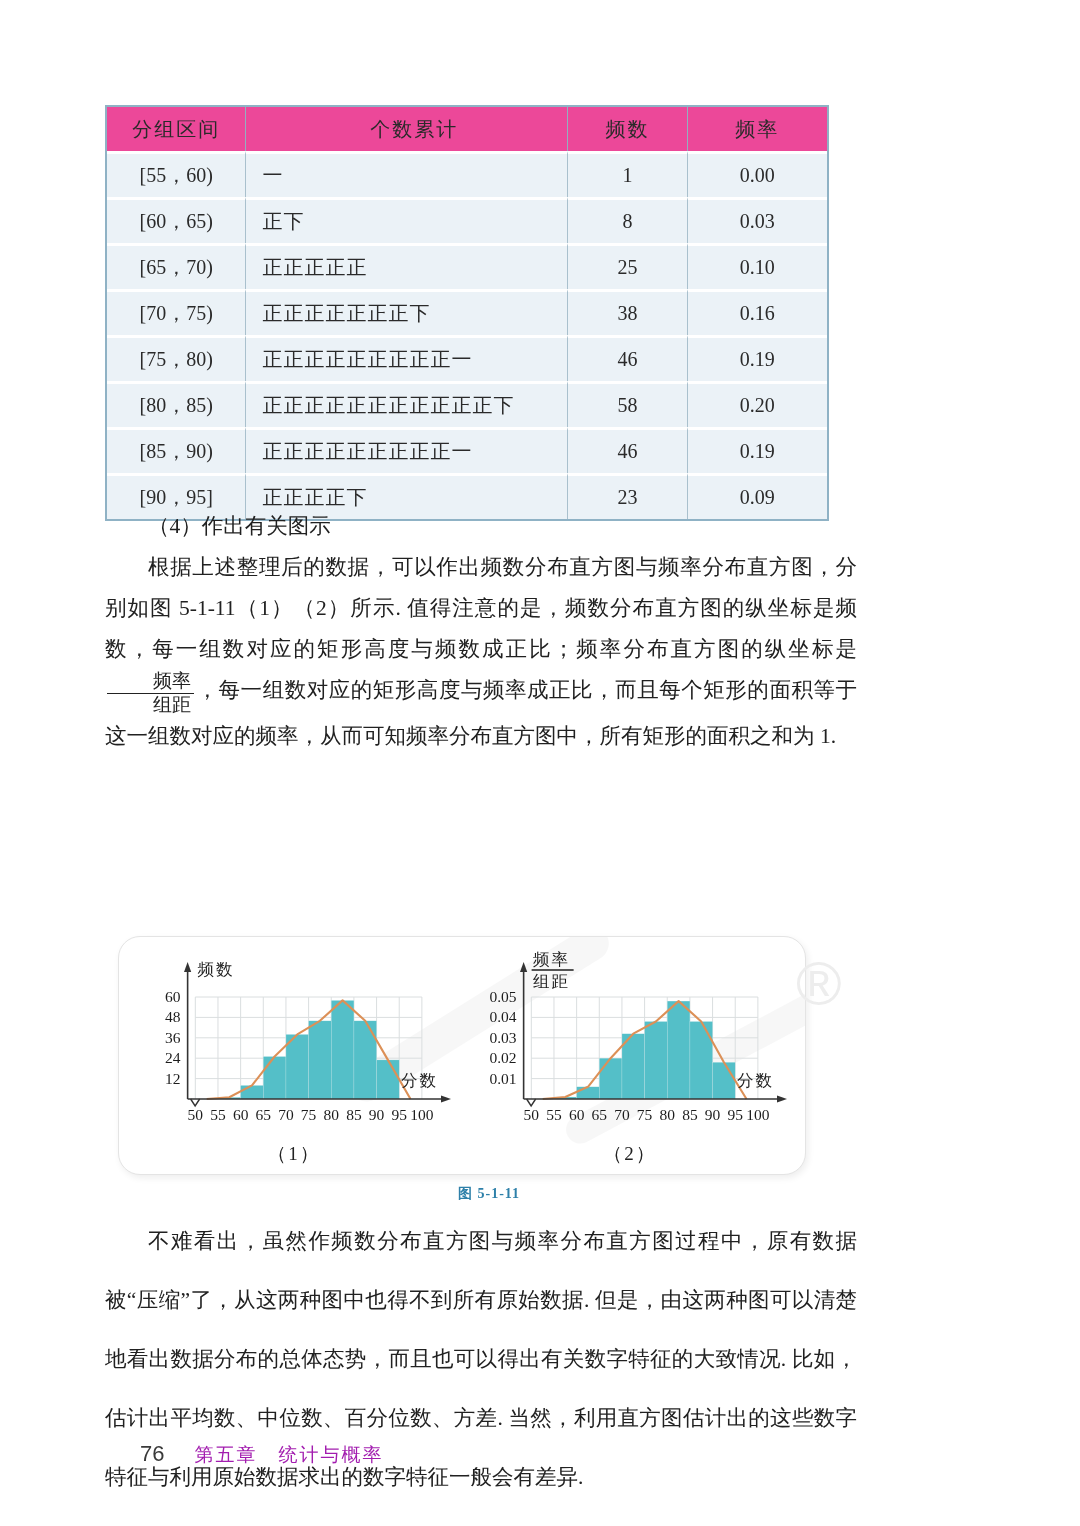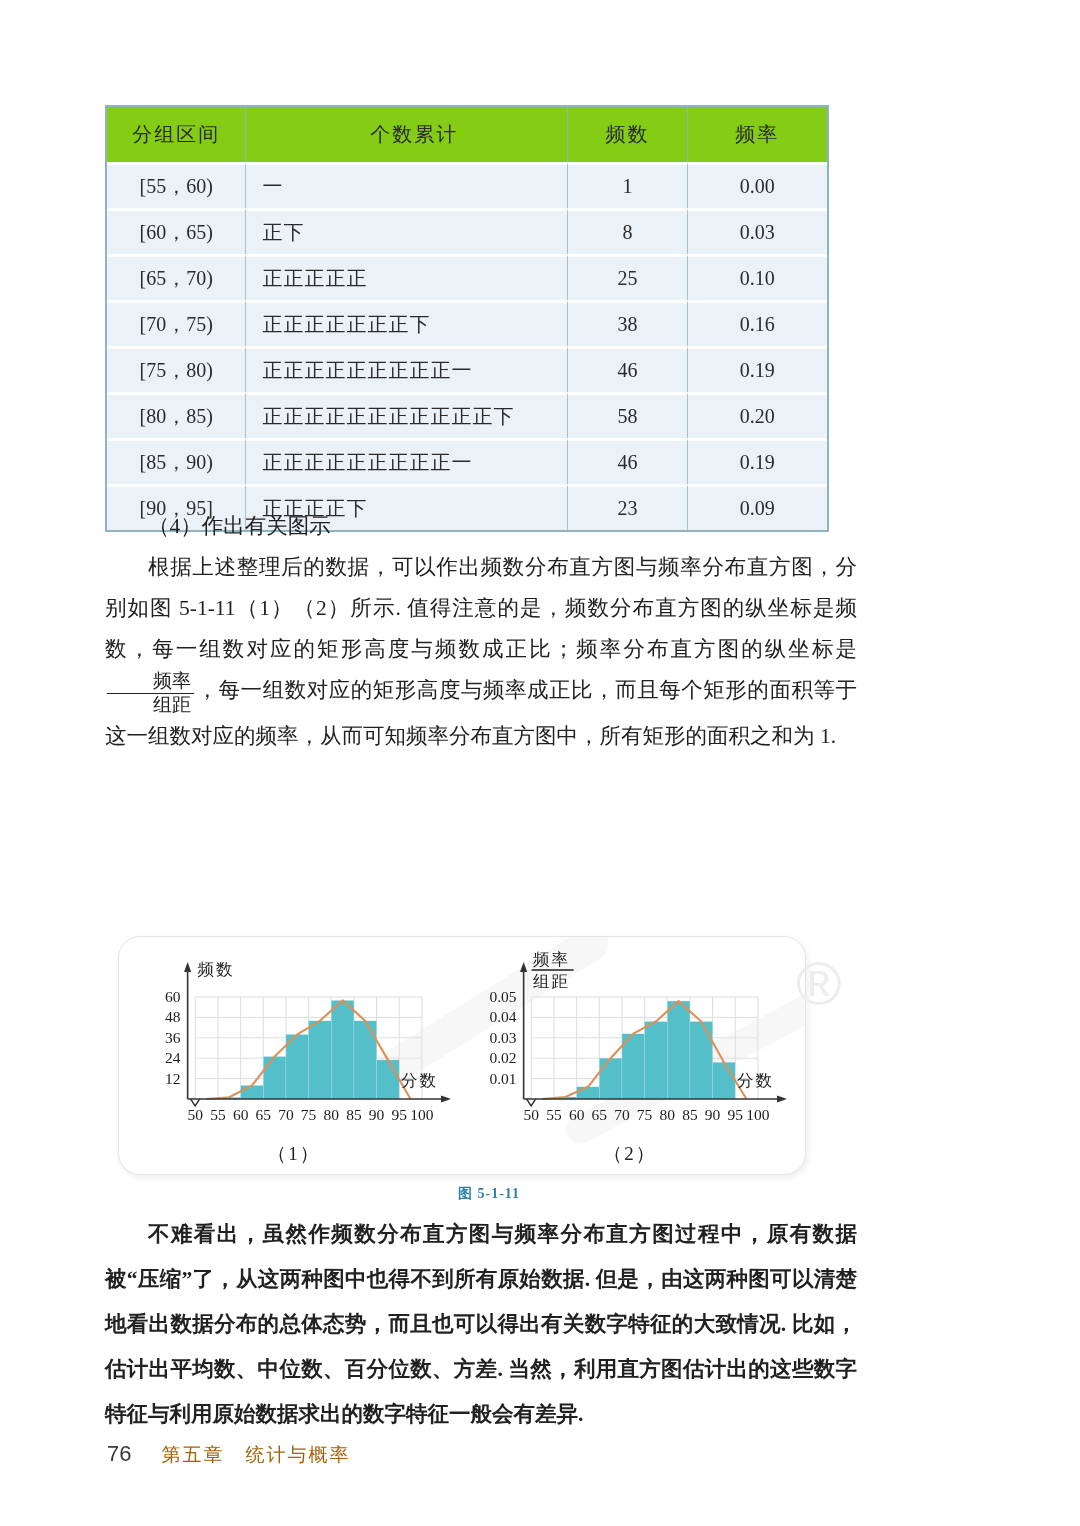--- a/index.html
+++ b/index.html
@@ -14,7 +14,7 @@
   table.freq { border-collapse:separate; border-spacing:0; width:100%;
     border:2px solid #8fb2c5; font-size:20px; color:#2a2a2a; }
   table.freq th {
-    background:#84cc16; font-weight:normal; height:55px; text-align:center;
+    background:#ec4899; font-weight:normal; height:44px; text-align:center;
     border-right:1px solid #93b0c0; letter-spacing:2px;
   }
   table.freq th:last-child { border-right:none; }

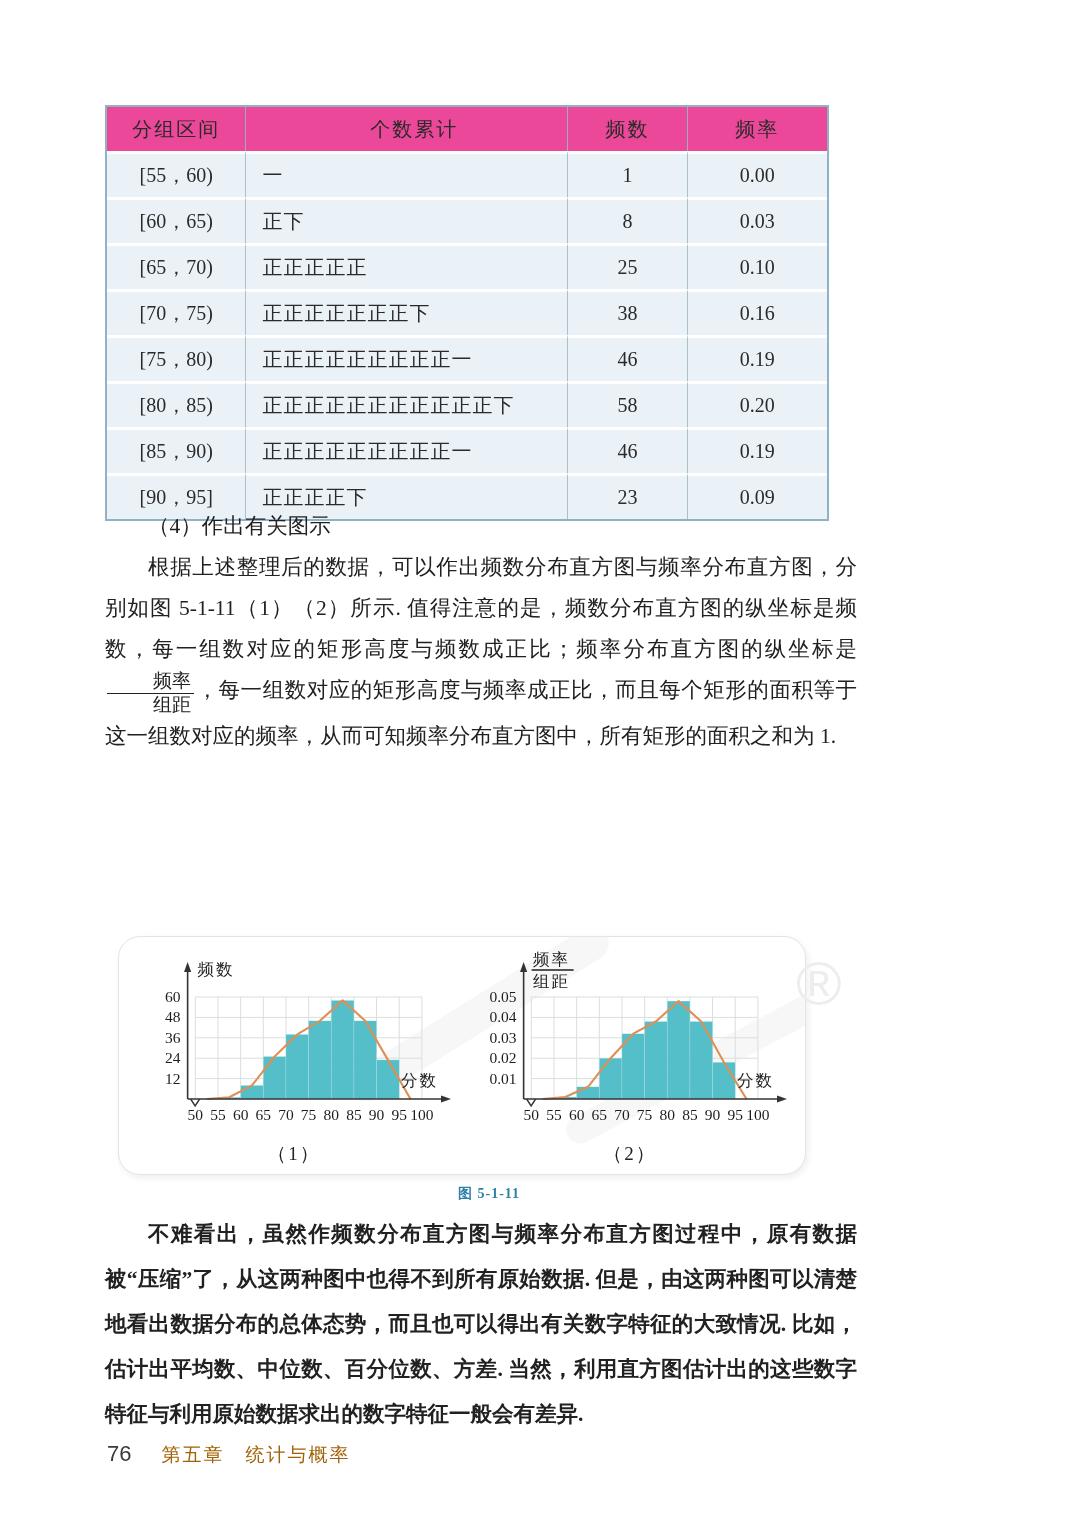--- a/index.html
+++ b/index.html
@@ -33,7 +33,7 @@
   .textblock p { margin:0; font-size:21.5px; line-height:41px; text-align:justify; }
   .tb-upper { top:506px; }
   .tb-lower { top:1212px; }
-  .tb-lower p { line-height:45px;font-weight:bold; }
+  .tb-lower p { line-height:59px; }
   .indent { text-indent:2em; }
   .frac { display:inline-block; vertical-align:-14px; text-align:center;
           font-size:19px; line-height:1.1; margin:0 2px; }

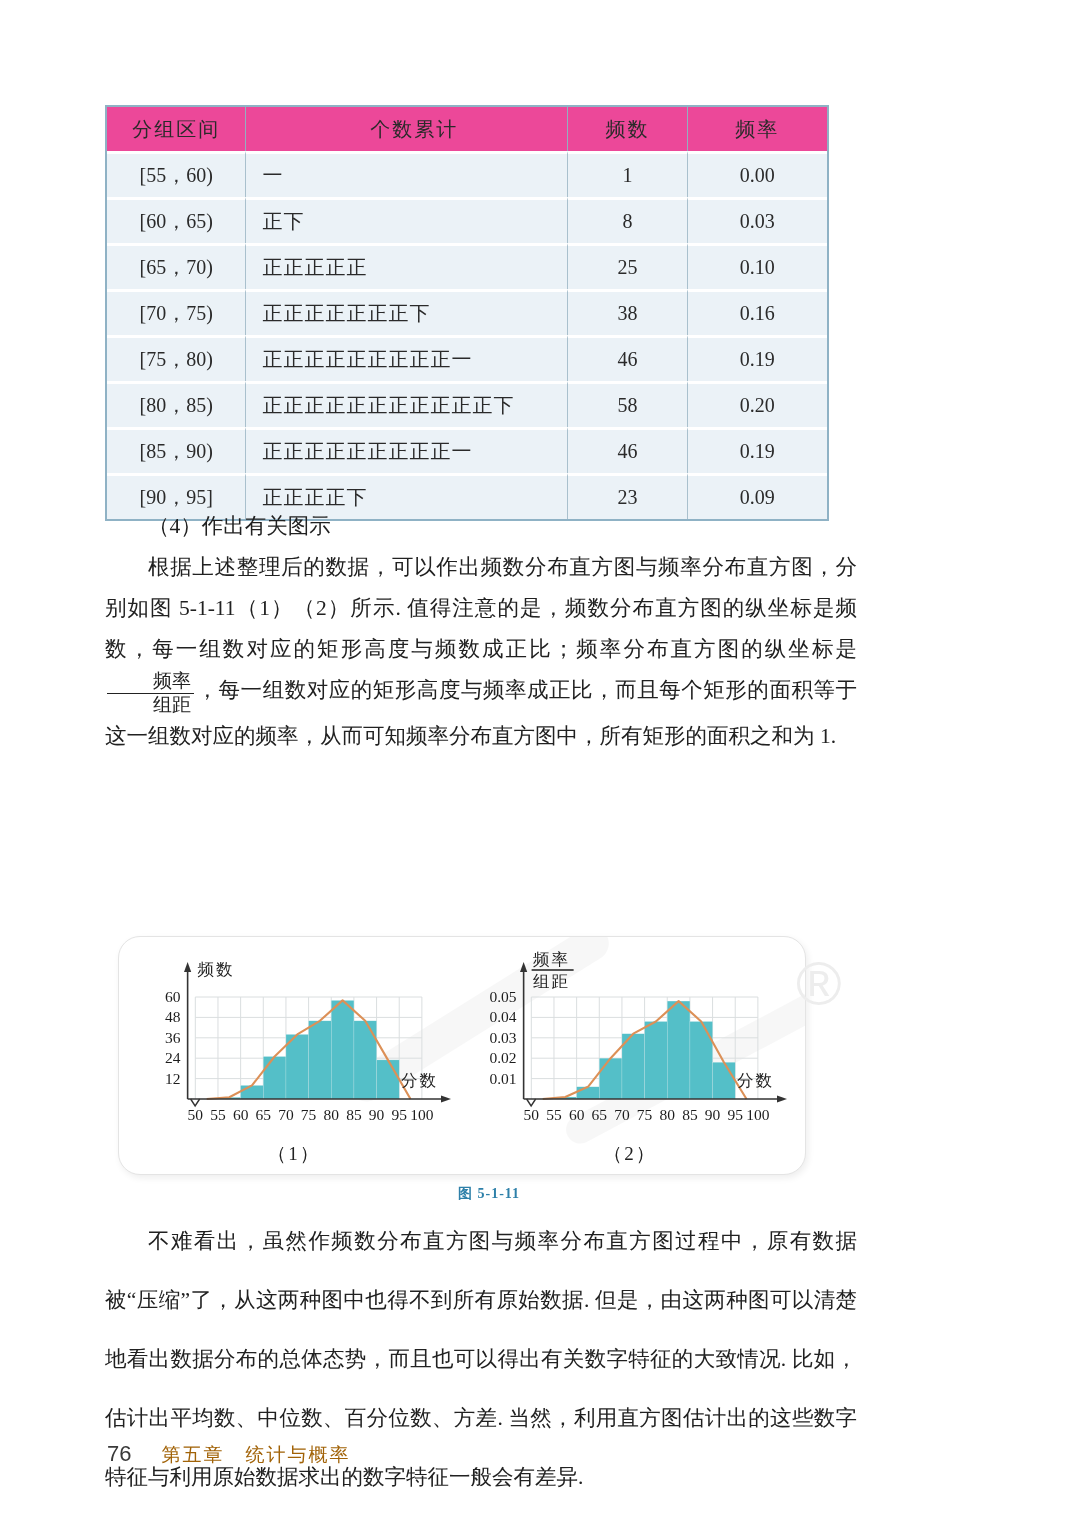--- a/index.html
+++ b/index.html
@@ -68,7 +68,7 @@
 
   
   .footer { position:absolute; left:107px; top:1441px; display:flex; align-items:baseline; gap:30px; }
-  .page-num { font-family:"Liberation Sans",sans-serif; font-size:22px; color:#3a3a3a; }
+  .page-num { font-family:"Liberation Sans",sans-serif; font-size:22px; color:#3a3a3a;margin-left:33px; }
   .chapter  { font-size:19px; color:#a16207; letter-spacing:2px; }
 </style>
 </head>

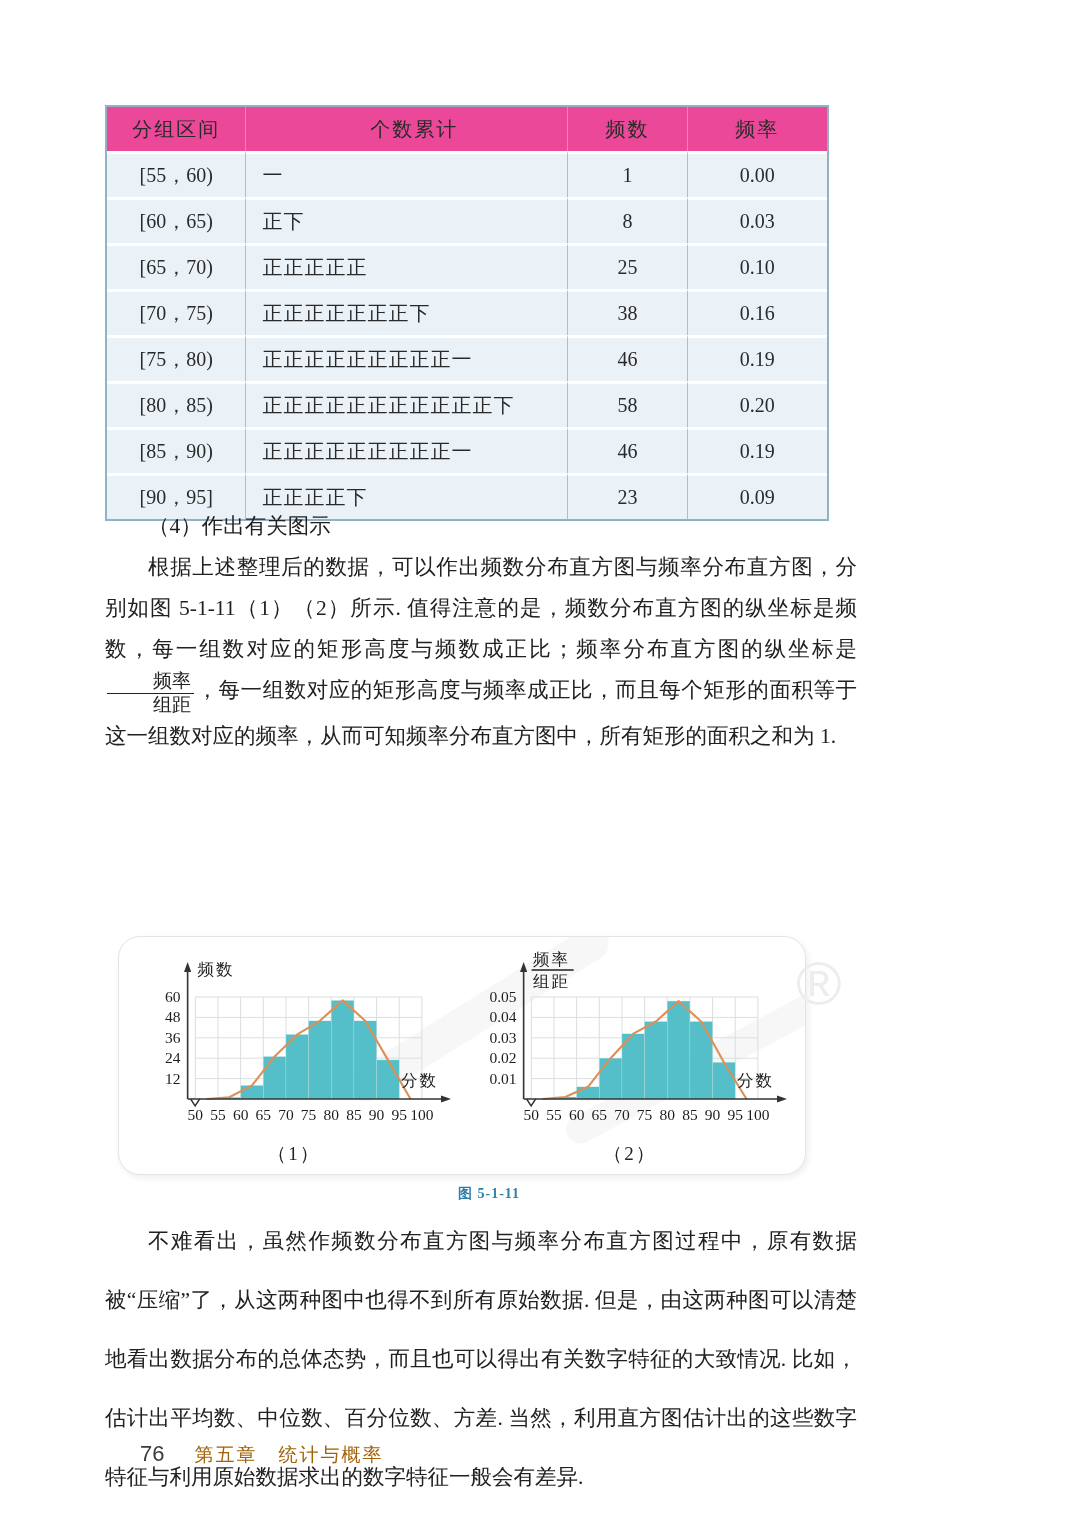--- a/index.html
+++ b/index.html
@@ -69,7 +69,7 @@
   
   .footer { position:absolute; left:107px; top:1441px; display:flex; align-items:baseline; gap:30px; }
   .page-num { font-family:"Liberation Sans",sans-serif; font-size:22px; color:#3a3a3a;margin-left:33px; }
-  .chapter  { font-size:19px; color:#a16207; letter-spacing:2px; }
+  .chapter  { font-size:19px; color:#a21caf; letter-spacing:2px; }
 </style>
 </head>
 <body>

